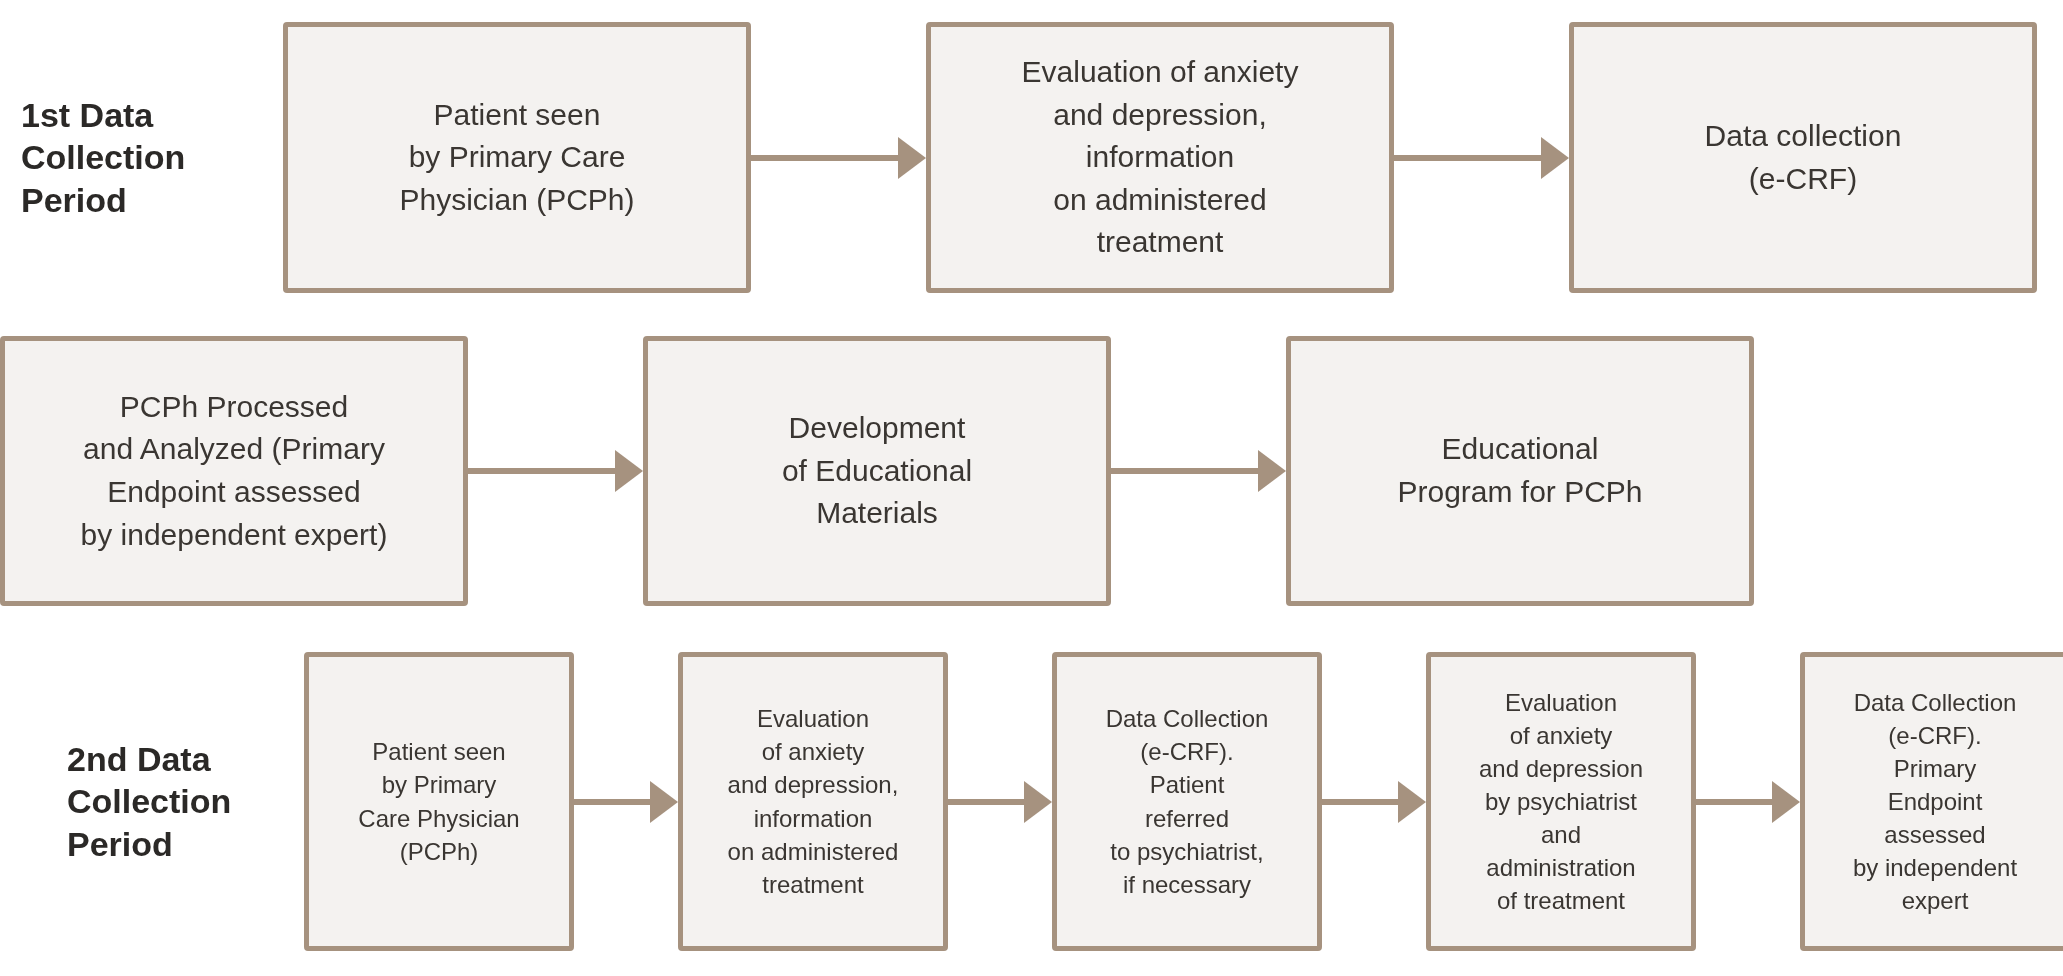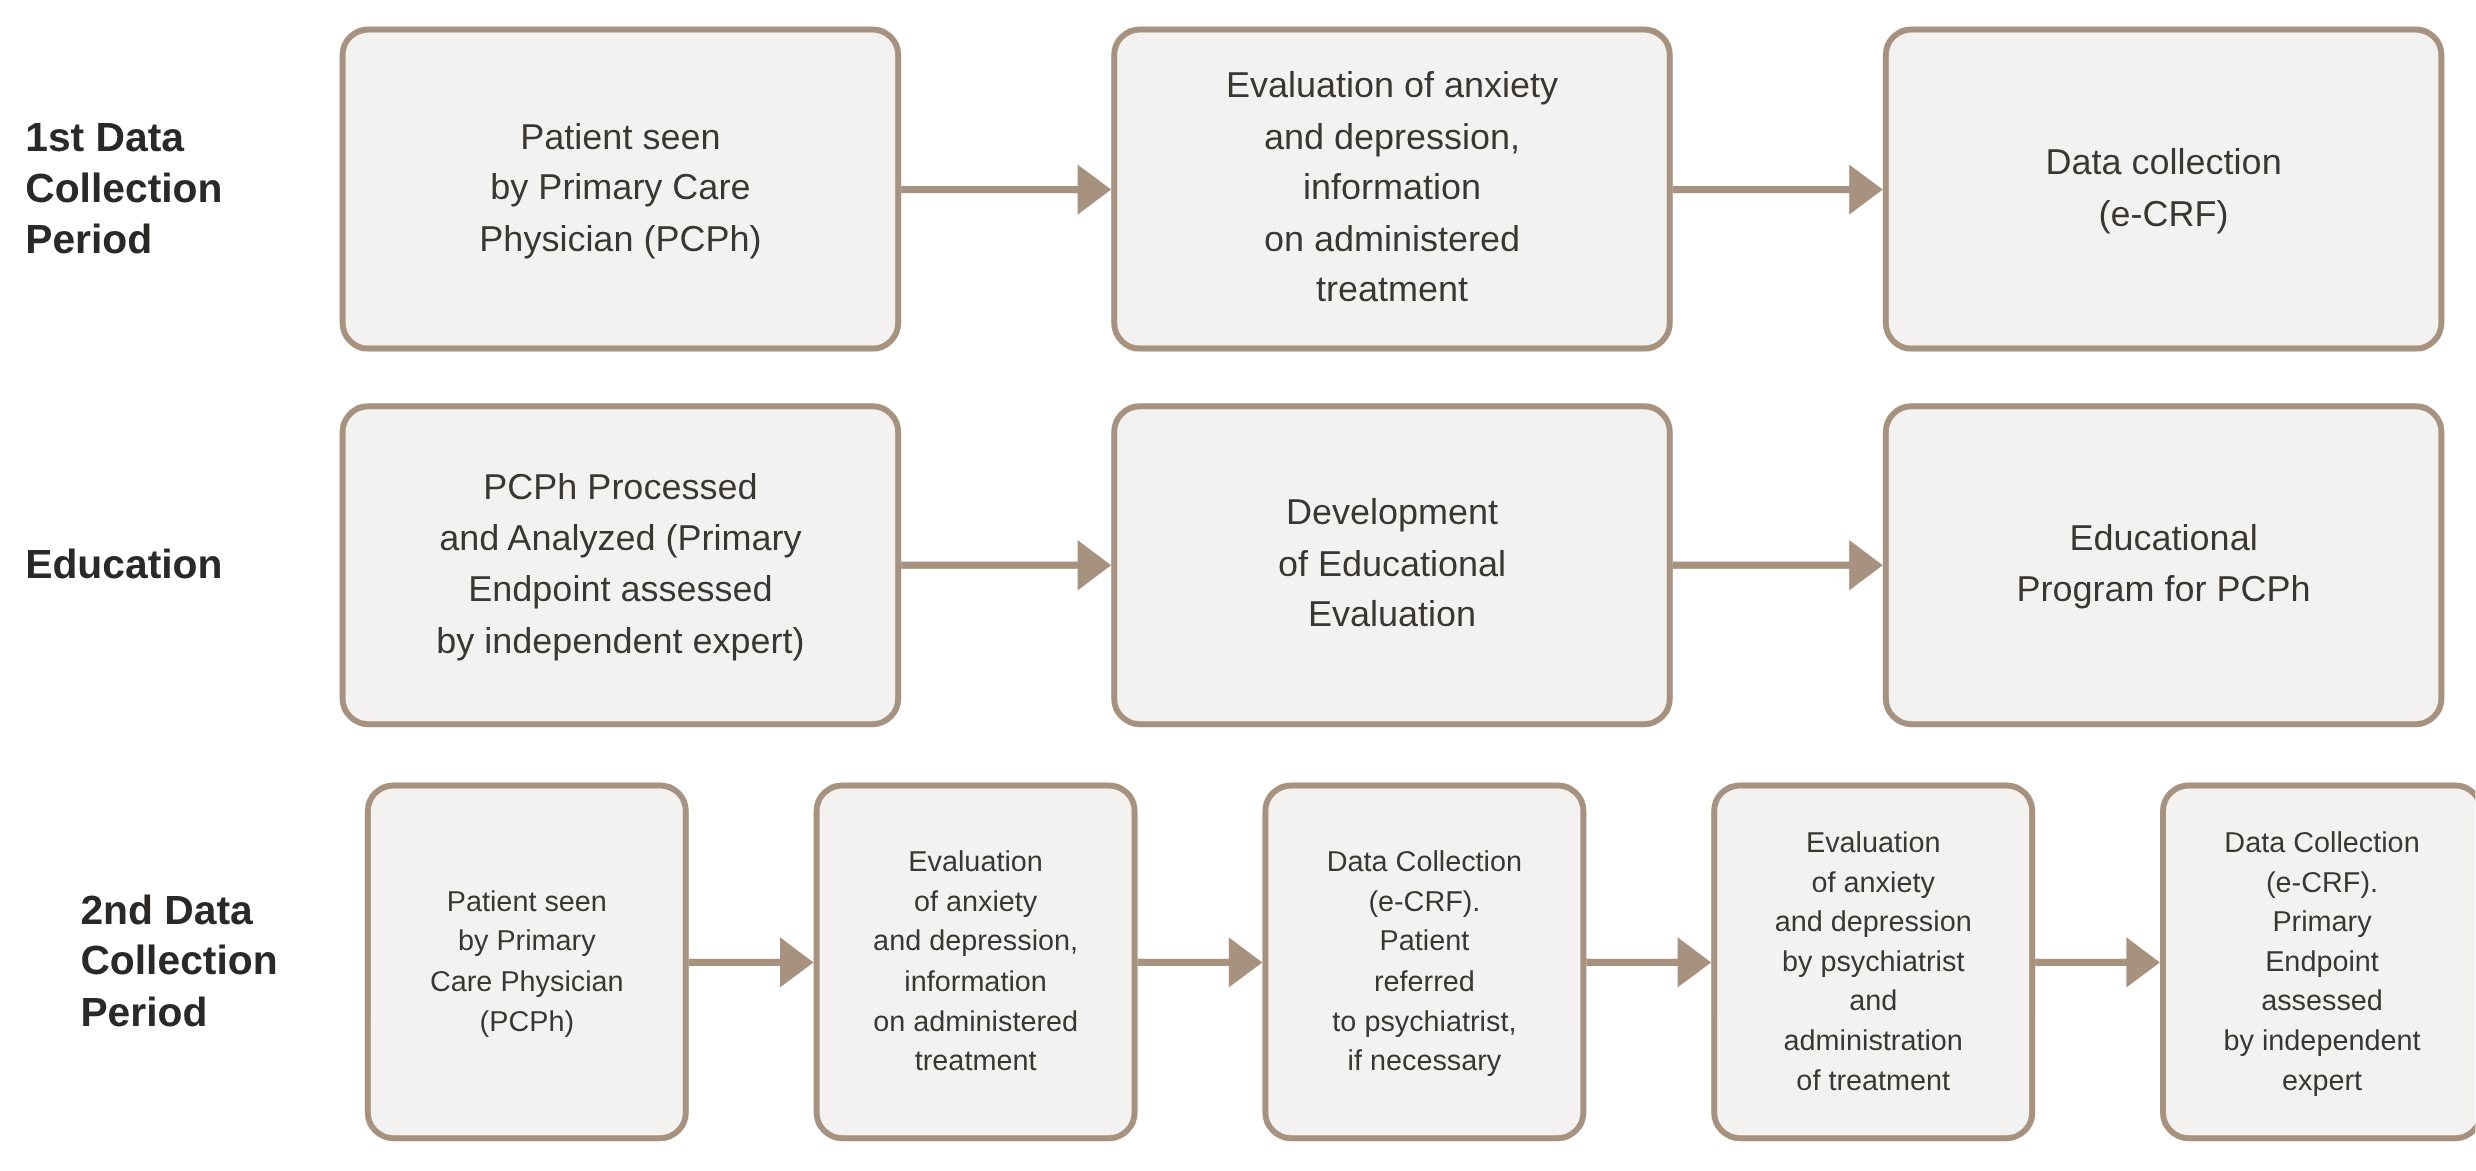--- a/index.html
+++ b/index.html
@@ -39,7 +39,7 @@
     box-sizing: border-box;
     background: #f4f2f0;
     border: 5px solid #a6927f;
-    border-radius: 24px;
+    border-radius: 4px;
     display: flex;
     align-items: center;
     justify-content: center;

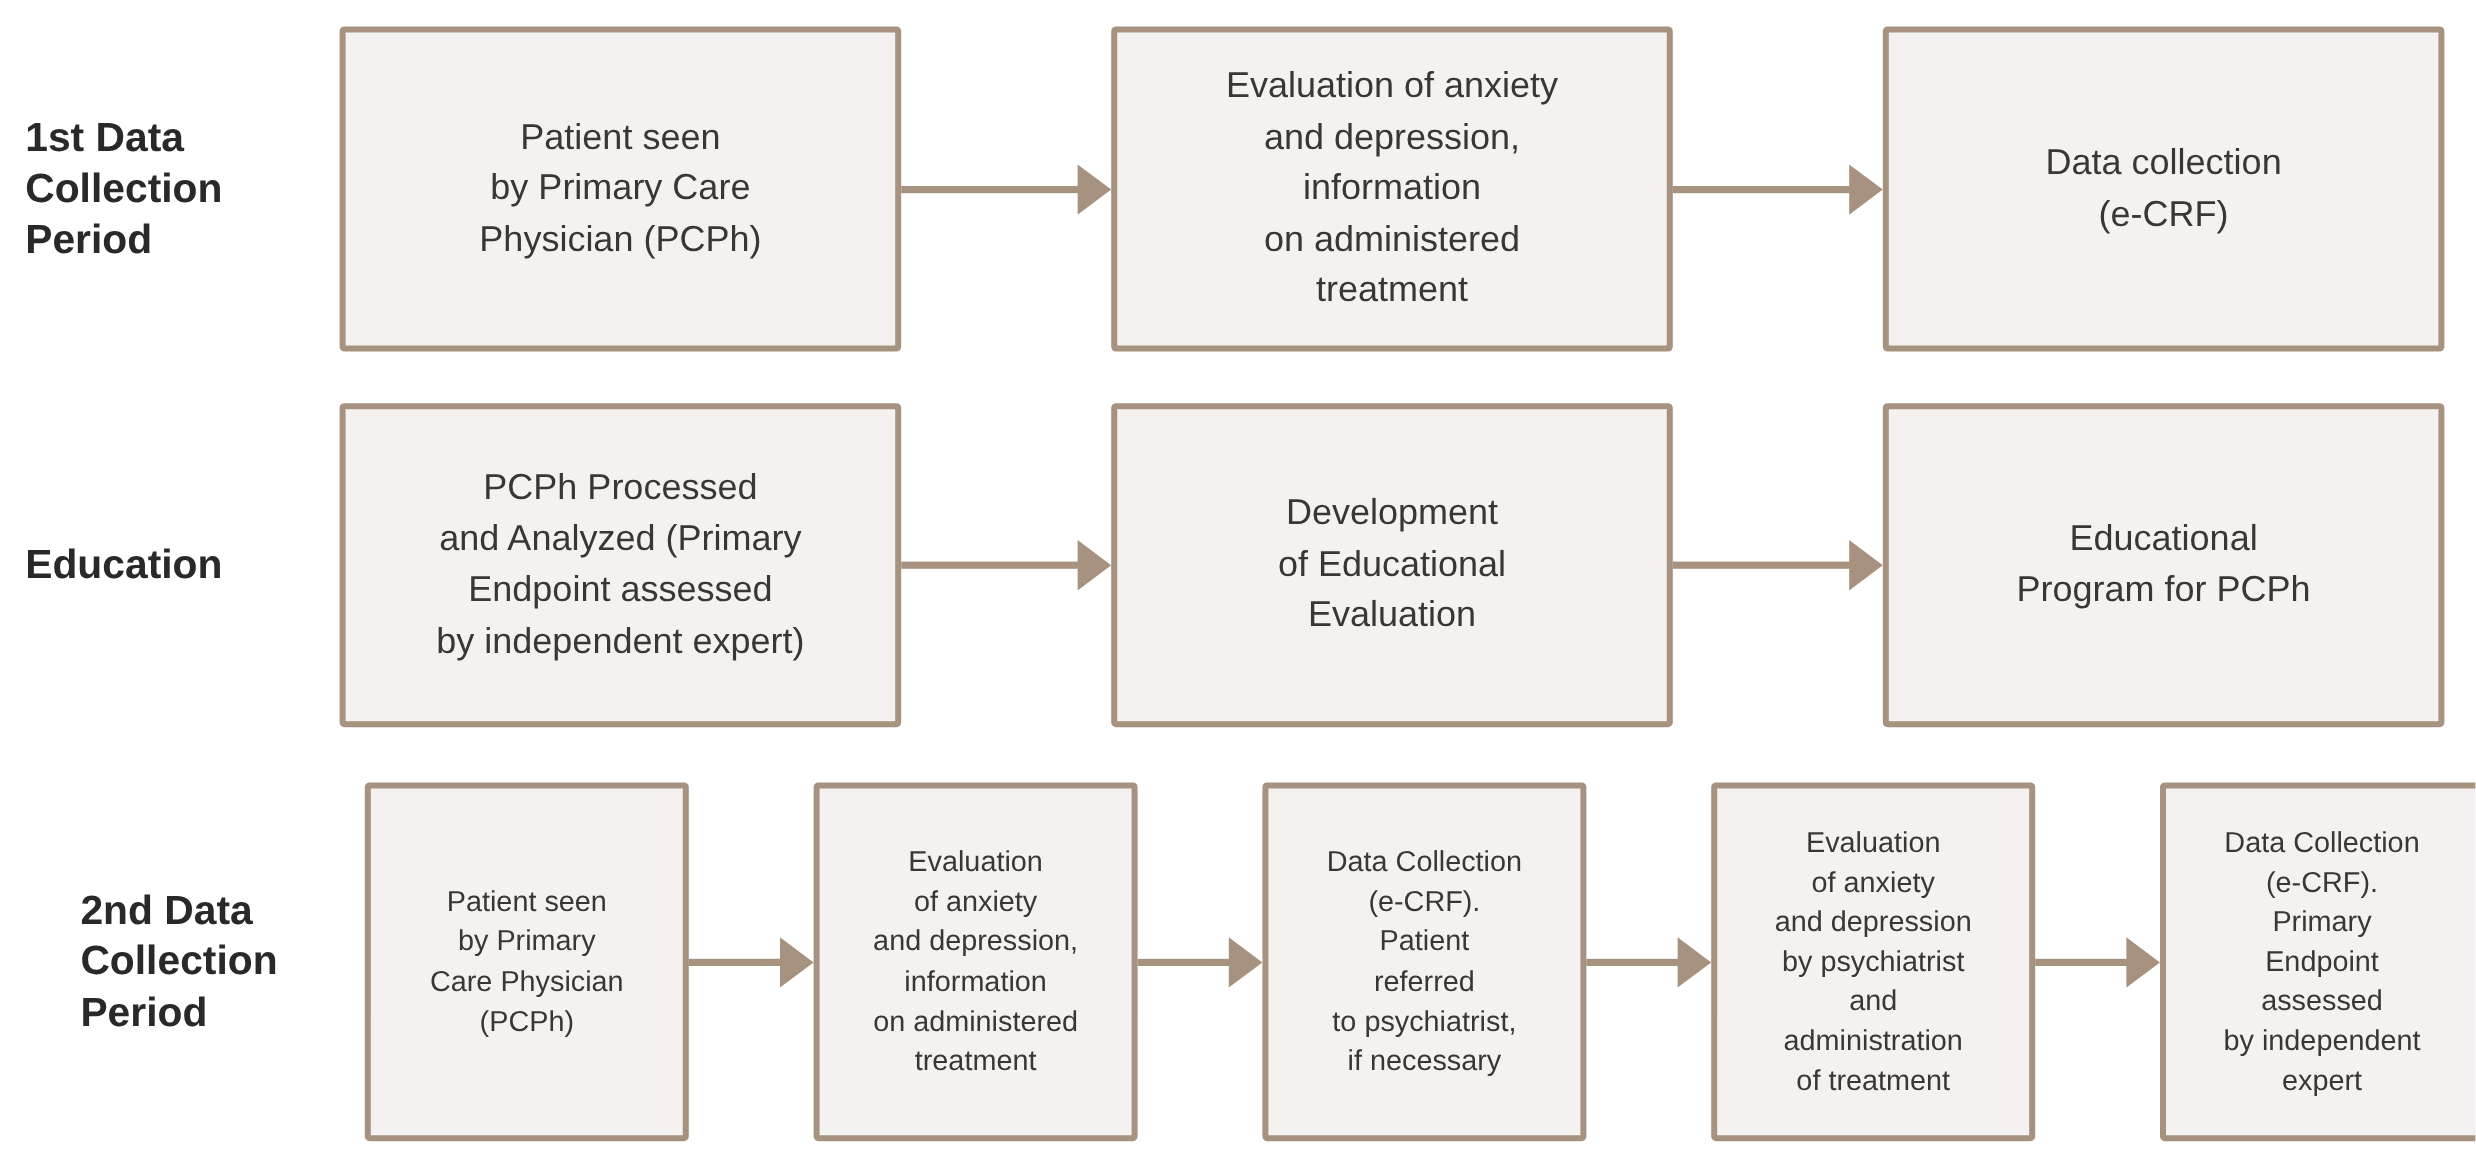--- a/index.html
+++ b/index.html
@@ -115,7 +115,7 @@
     <div class="arrow"></div>
     <div class="box">Development
 of Educational
-Evaluation</div>
+Materials</div>
     <div class="arrow"></div>
     <div class="box">Educational
 Program for PCPh</div>

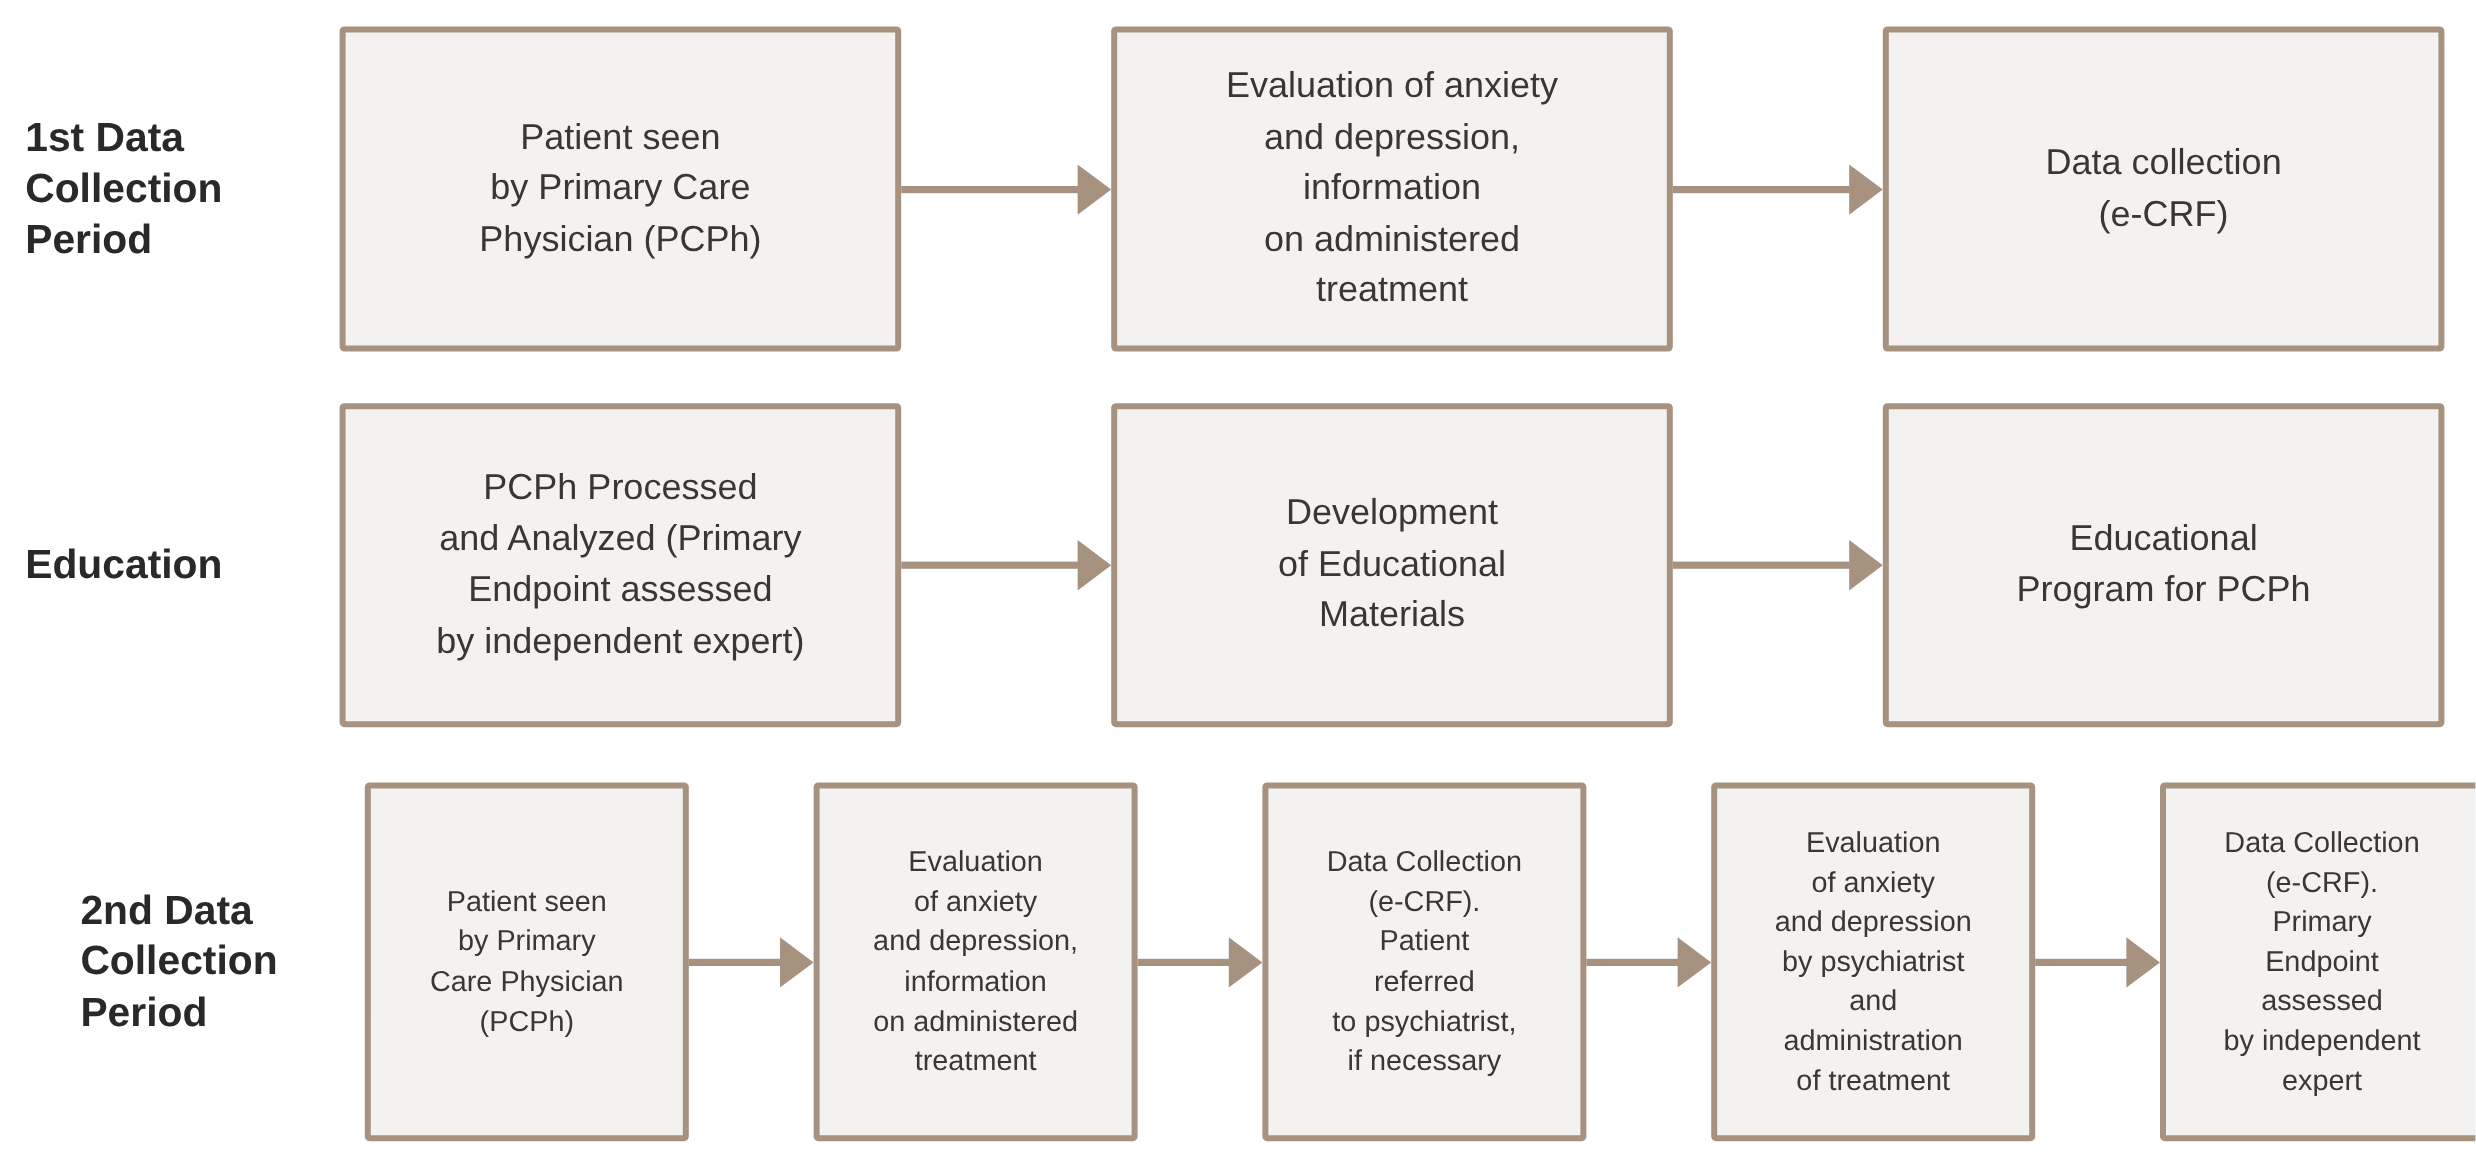--- a/index.html
+++ b/index.html
@@ -107,7 +107,6 @@
   </div>
 
   <div class="row row-2">
-    <div class="row-label">Education</div>
     <div class="box">PCPh Processed
 and Analyzed (Primary
 Endpoint assessed

